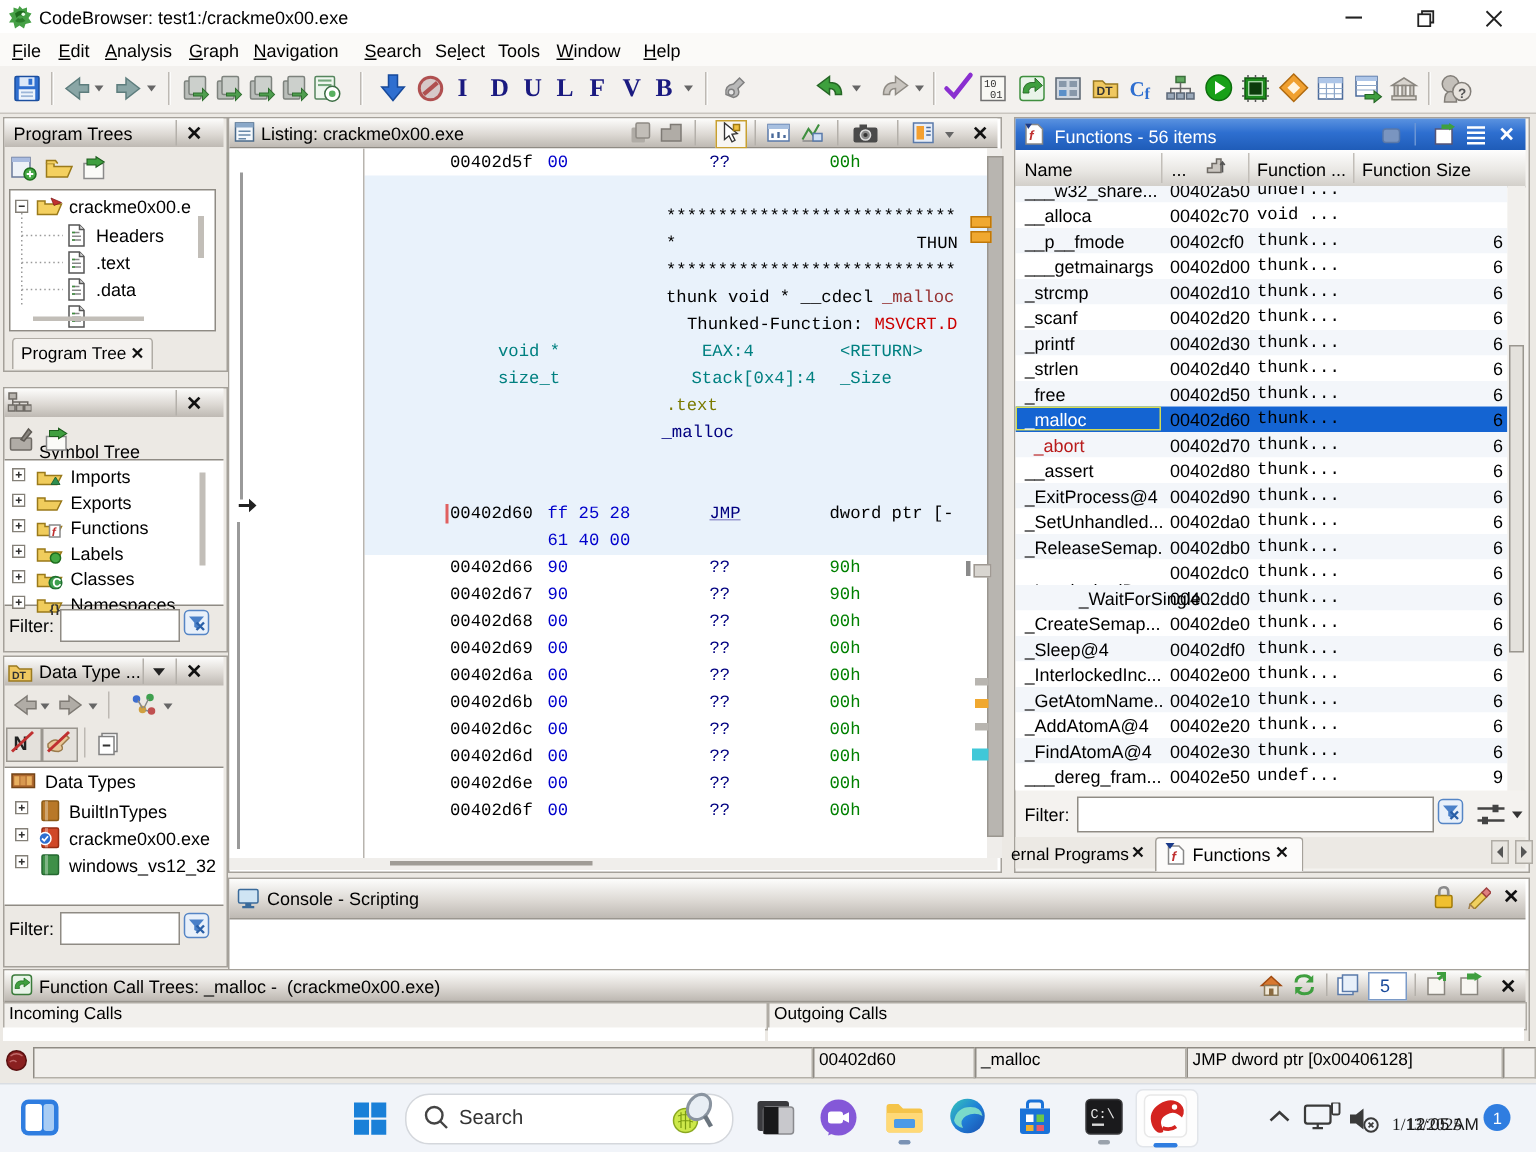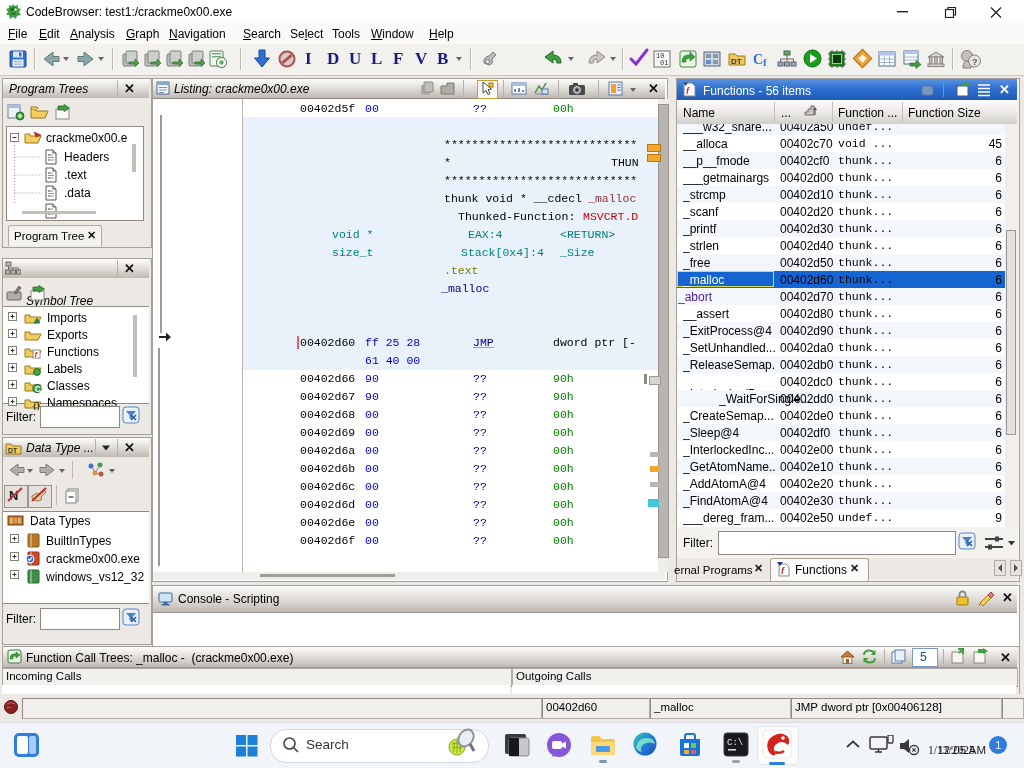--- a/index.html
+++ b/index.html
@@ -5,7 +5,7 @@
 body{font-family:"Liberation Sans",sans-serif;background:#ece9e4;position:relative;}
 .t{position:absolute;white-space:pre;}
 .m{position:absolute;white-space:pre;font-family:"Liberation Mono",monospace;font-size:11.5px;}
-.hdrtxt{position:absolute;font-size:12px;color:#000;font-style:italic;}
+.hdrtxt{position:absolute;font-size:12px;color:#000;}
 .x{position:absolute;font-size:13px;font-weight:bold;color:#111;}
 </style></head><body>
 

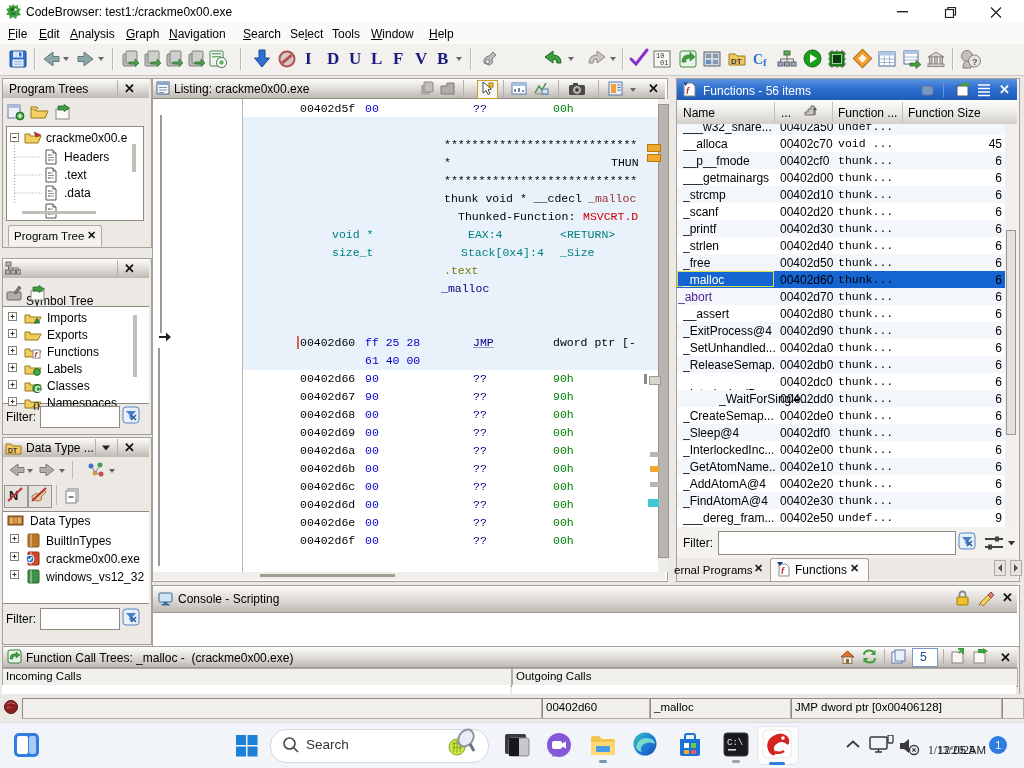--- a/index.html
+++ b/index.html
@@ -619,7 +619,6 @@
     <div style="position:absolute;left:6px;top:13px;width:93px;overflow:hidden;font-size:12px;color:#000;white-space:pre;">__alloca</div>
     <div style="position:absolute;left:103px;top:13px;font-size:12px;color:#000;white-space:pre;">00402c70</div>
     <div style="position:absolute;left:161px;top:13px;font-family:'Liberation Mono',monospace;font-size:11.5px;color:#000;white-space:pre;">void ...</div>
-    <div style="position:absolute;left:0px;top:13px;width:325px;text-align:right;font-size:12px;color:#000;">45</div>
     <div style="position:absolute;left:0;top:28px;width:328px;height:17px;background:#f3f6fa;"></div>
     <div style="position:absolute;left:6px;top:30px;width:93px;overflow:hidden;font-size:12px;color:#000;white-space:pre;">__p__fmode</div>
     <div style="position:absolute;left:103px;top:30px;font-size:12px;color:#000;white-space:pre;">00402cf0</div>

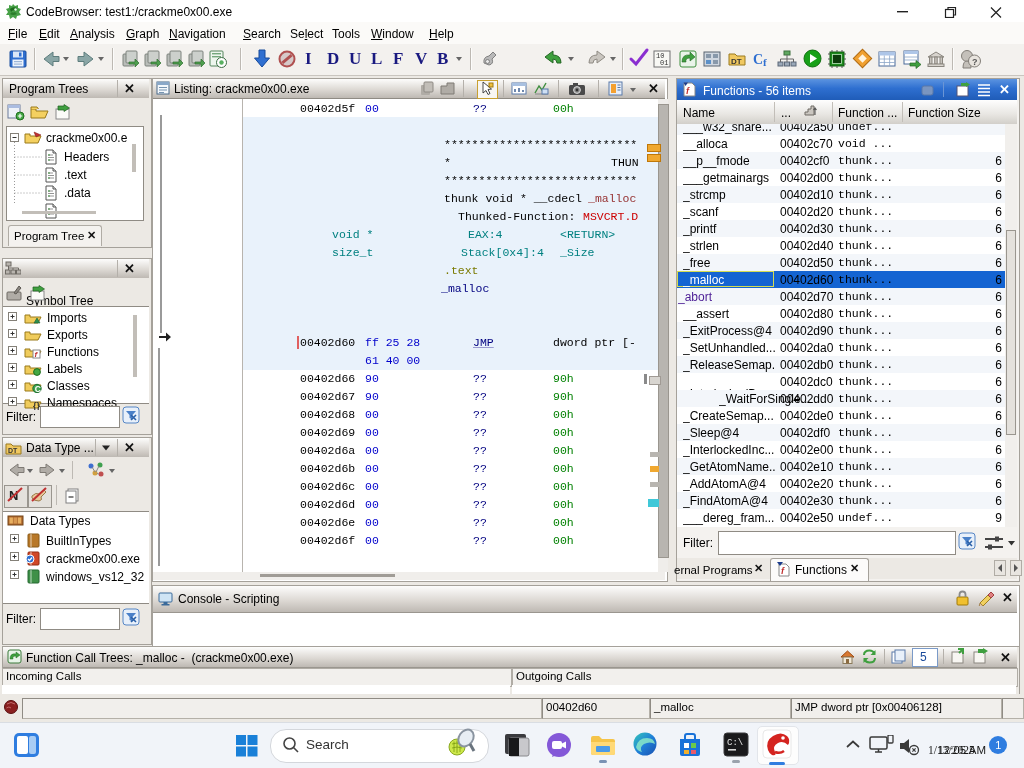--- a/index.html
+++ b/index.html
@@ -661,7 +661,7 @@
     <div style="position:absolute;left:161px;top:149px;font-family:'Liberation Mono',monospace;font-size:11.5px;color:#000;white-space:pre;">thunk...</div>
     <div style="position:absolute;left:0px;top:149px;width:325px;text-align:right;font-size:12px;color:#000;">6</div>
     <div style="position:absolute;left:0;top:164px;width:328px;height:17px;background:#f3f6fa;"></div>
-    <div style="position:absolute;left:1px;top:166px;width:93px;overflow:hidden;font-size:12px;color:#4c1d95;white-space:pre;">_abort</div>
+    <div style="position:absolute;left:12px;top:166px;width:93px;overflow:hidden;font-size:12px;color:#b91c1c;white-space:pre;">_abort</div>
     <div style="position:absolute;left:103px;top:166px;font-size:12px;color:#000;white-space:pre;">00402d70</div>
     <div style="position:absolute;left:161px;top:166px;font-family:'Liberation Mono',monospace;font-size:11.5px;color:#000;white-space:pre;">thunk...</div>
     <div style="position:absolute;left:0px;top:166px;width:325px;text-align:right;font-size:12px;color:#000;">6</div>

